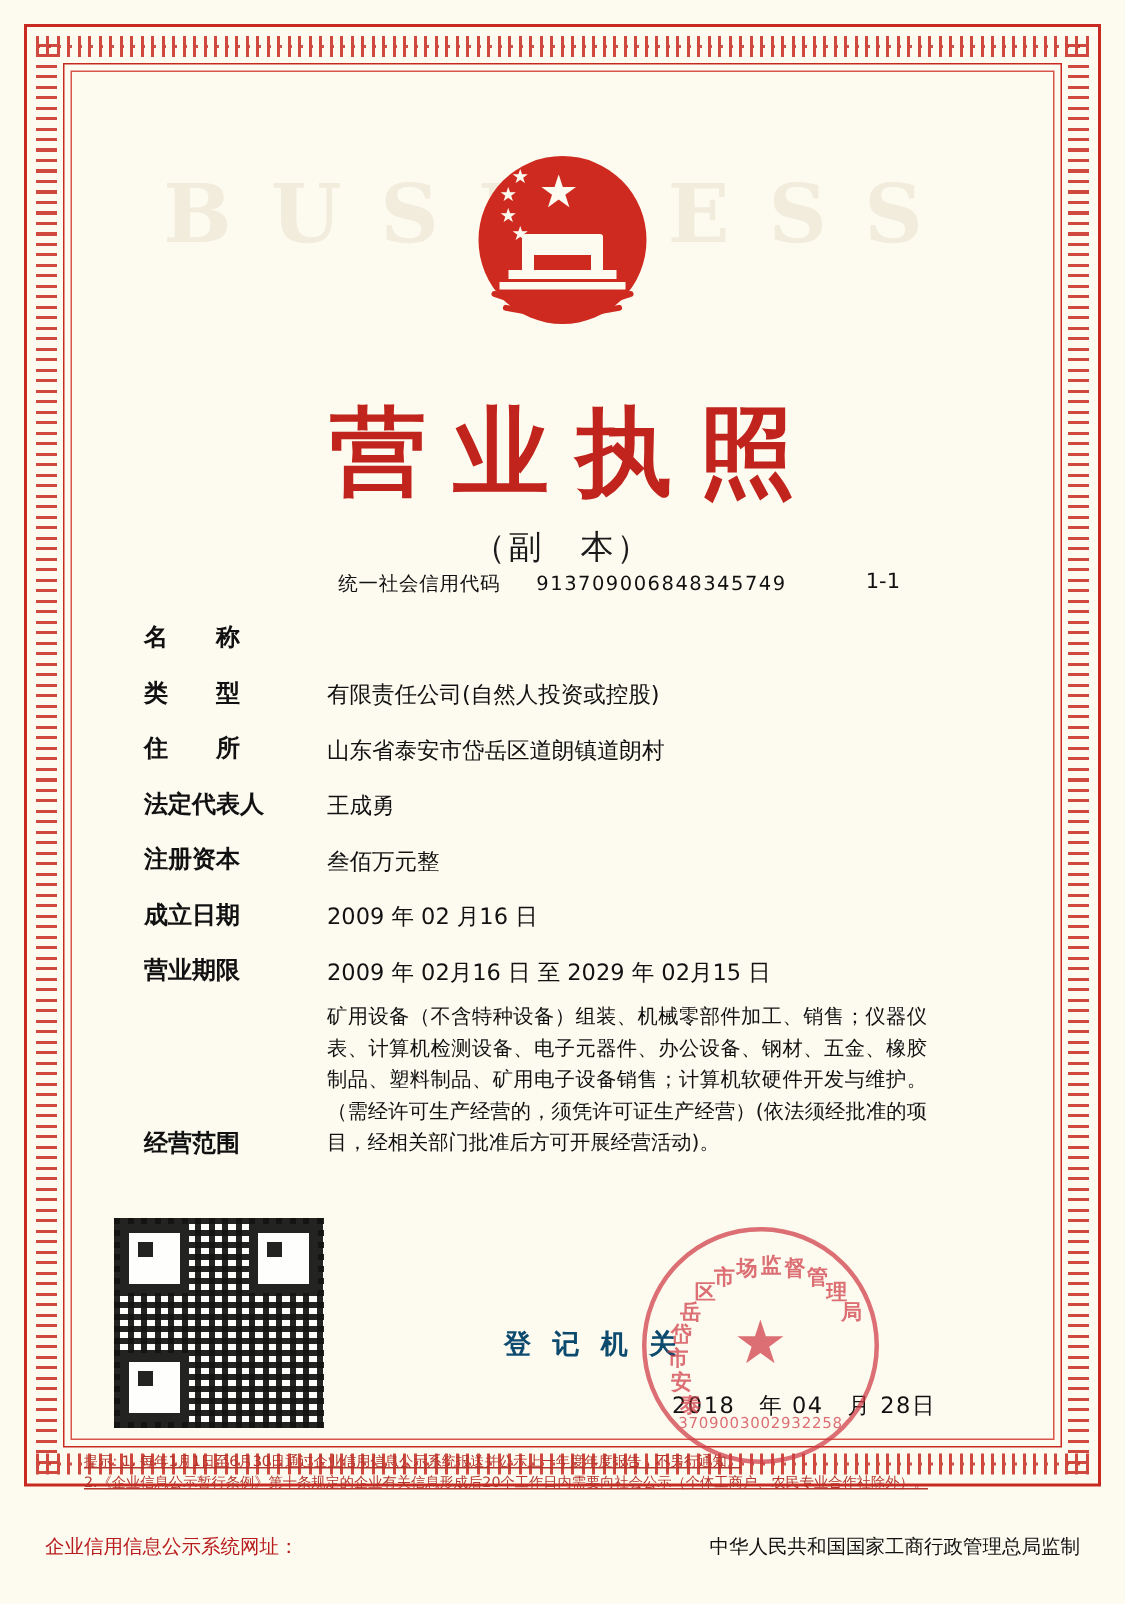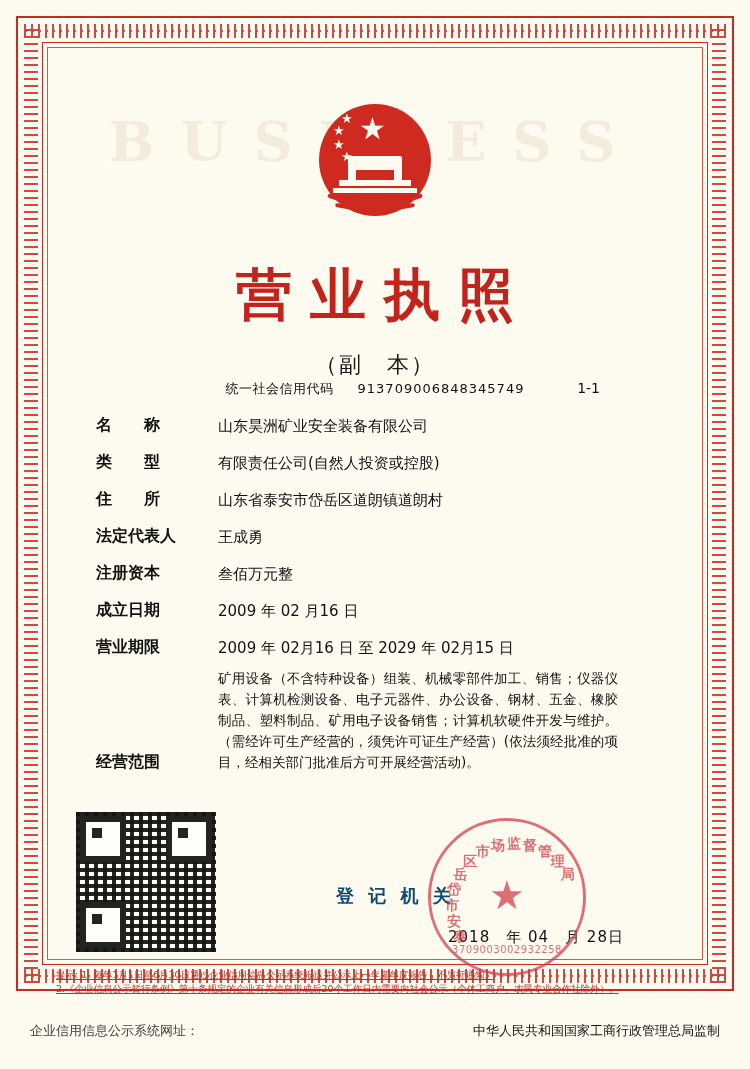--- a/index.html
+++ b/index.html
@@ -155,7 +155,7 @@
     text-align: center;
     font-family: "DejaVu Serif", "Liberation Serif", serif;
     font-weight: bold;
-    font-size: 56px;
+    font-size: 64px;
     letter-spacing: 18px;
     color: #c0241c;
     text-indent: 18px;

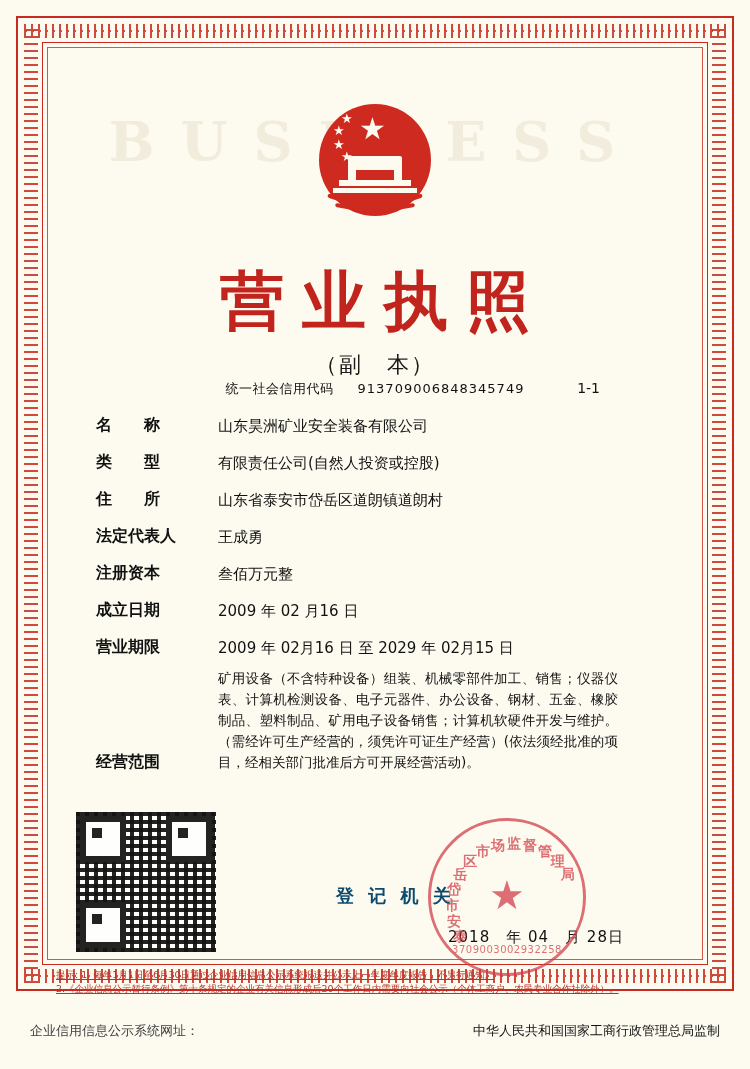--- a/index.html
+++ b/index.html
@@ -392,7 +392,6 @@
 
     <div class="row">
       <div class="label">名　　称</div>
-      <div class="value">山东昊洲矿业安全装备有限公司</div>
     </div>
 
     <div class="row">

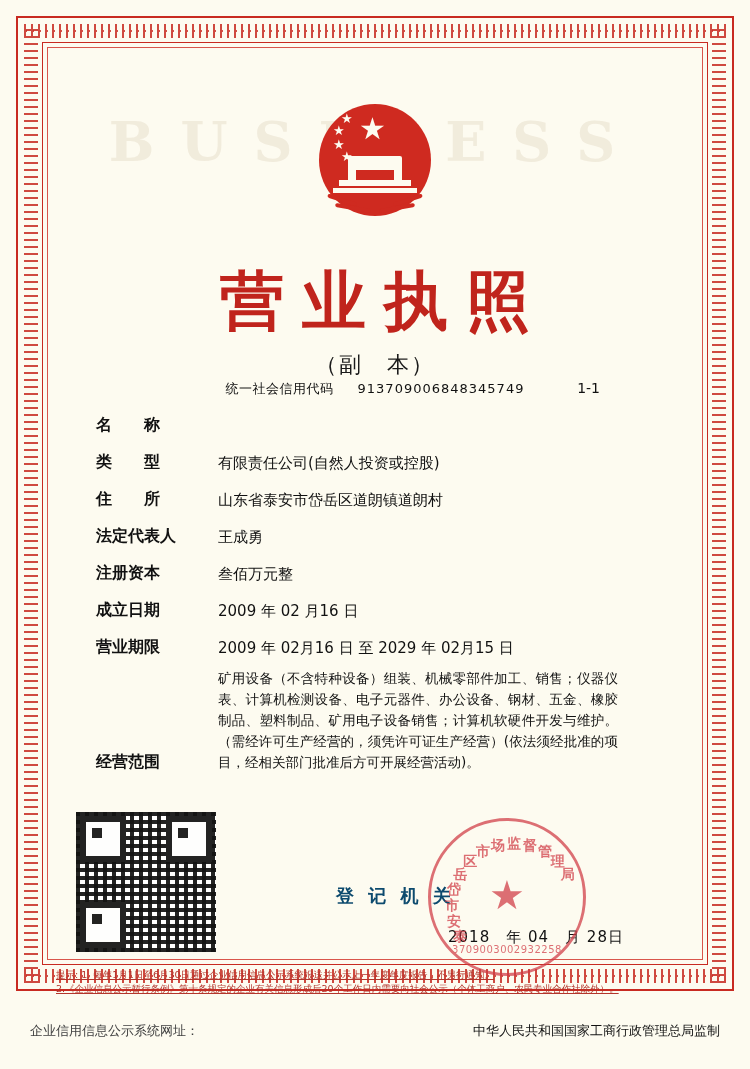--- a/index.html
+++ b/index.html
@@ -339,7 +339,7 @@
     left: 30px;
     top: 1022px;
     font-size: 13px;
-    color: #404040;
+    color: #b91c1c;
   }
   .bottom-right {
     position: absolute;

